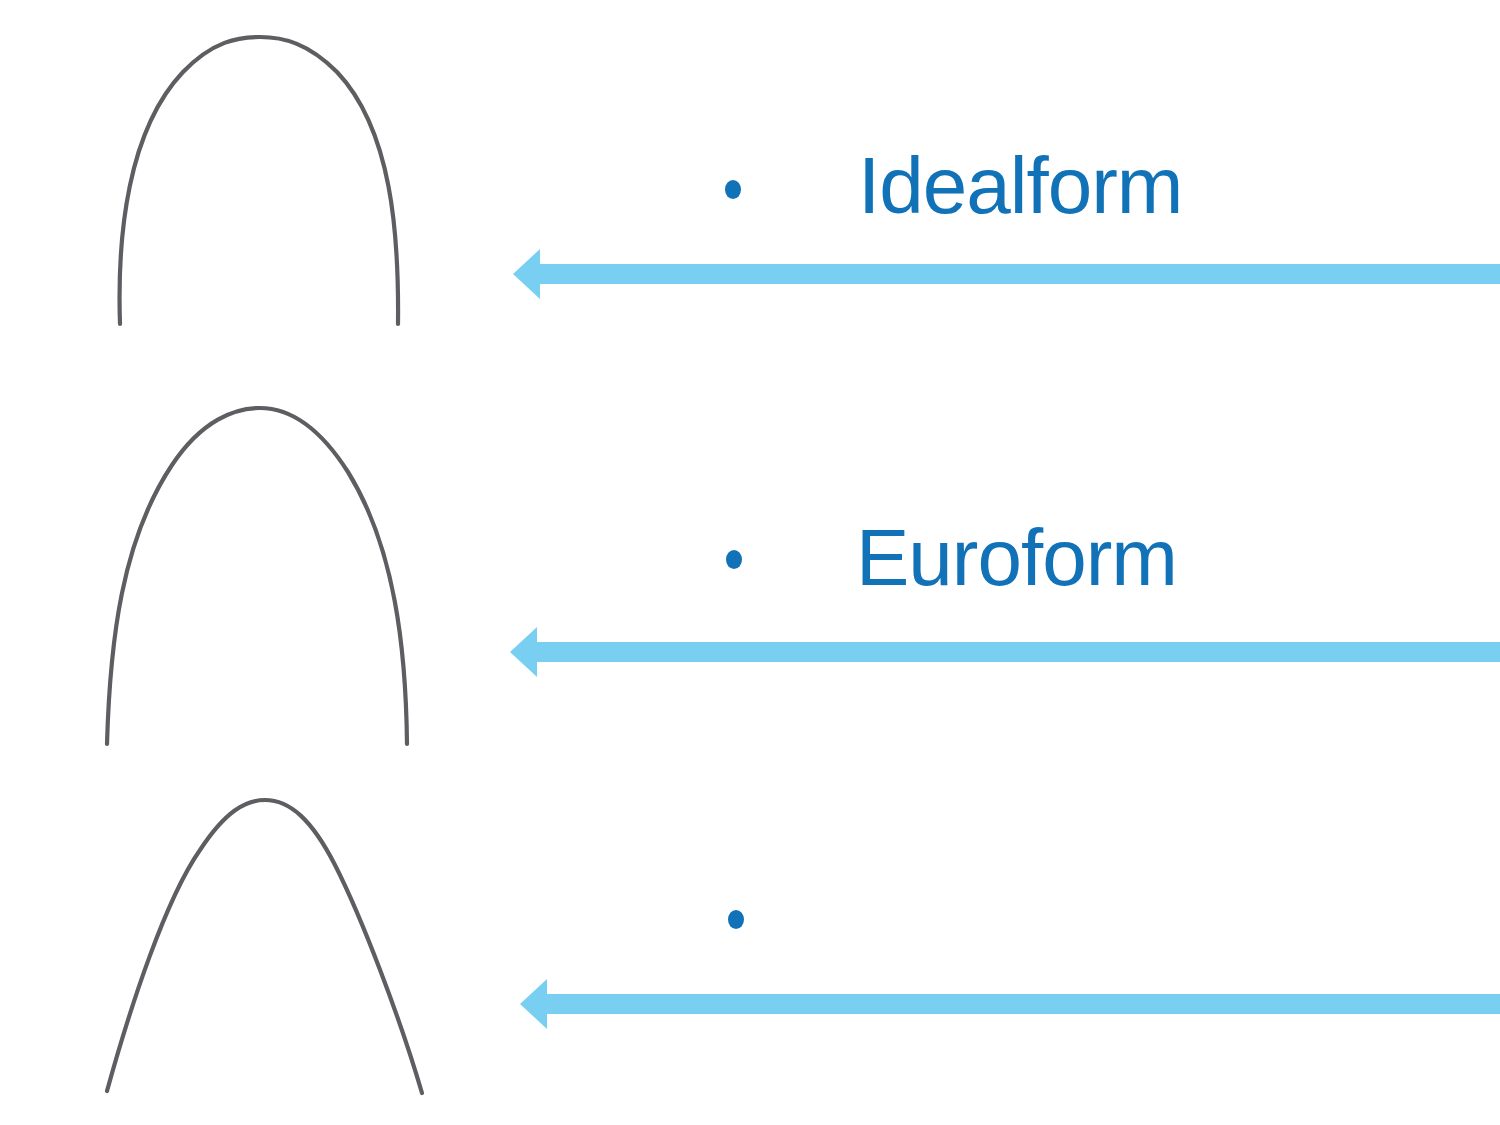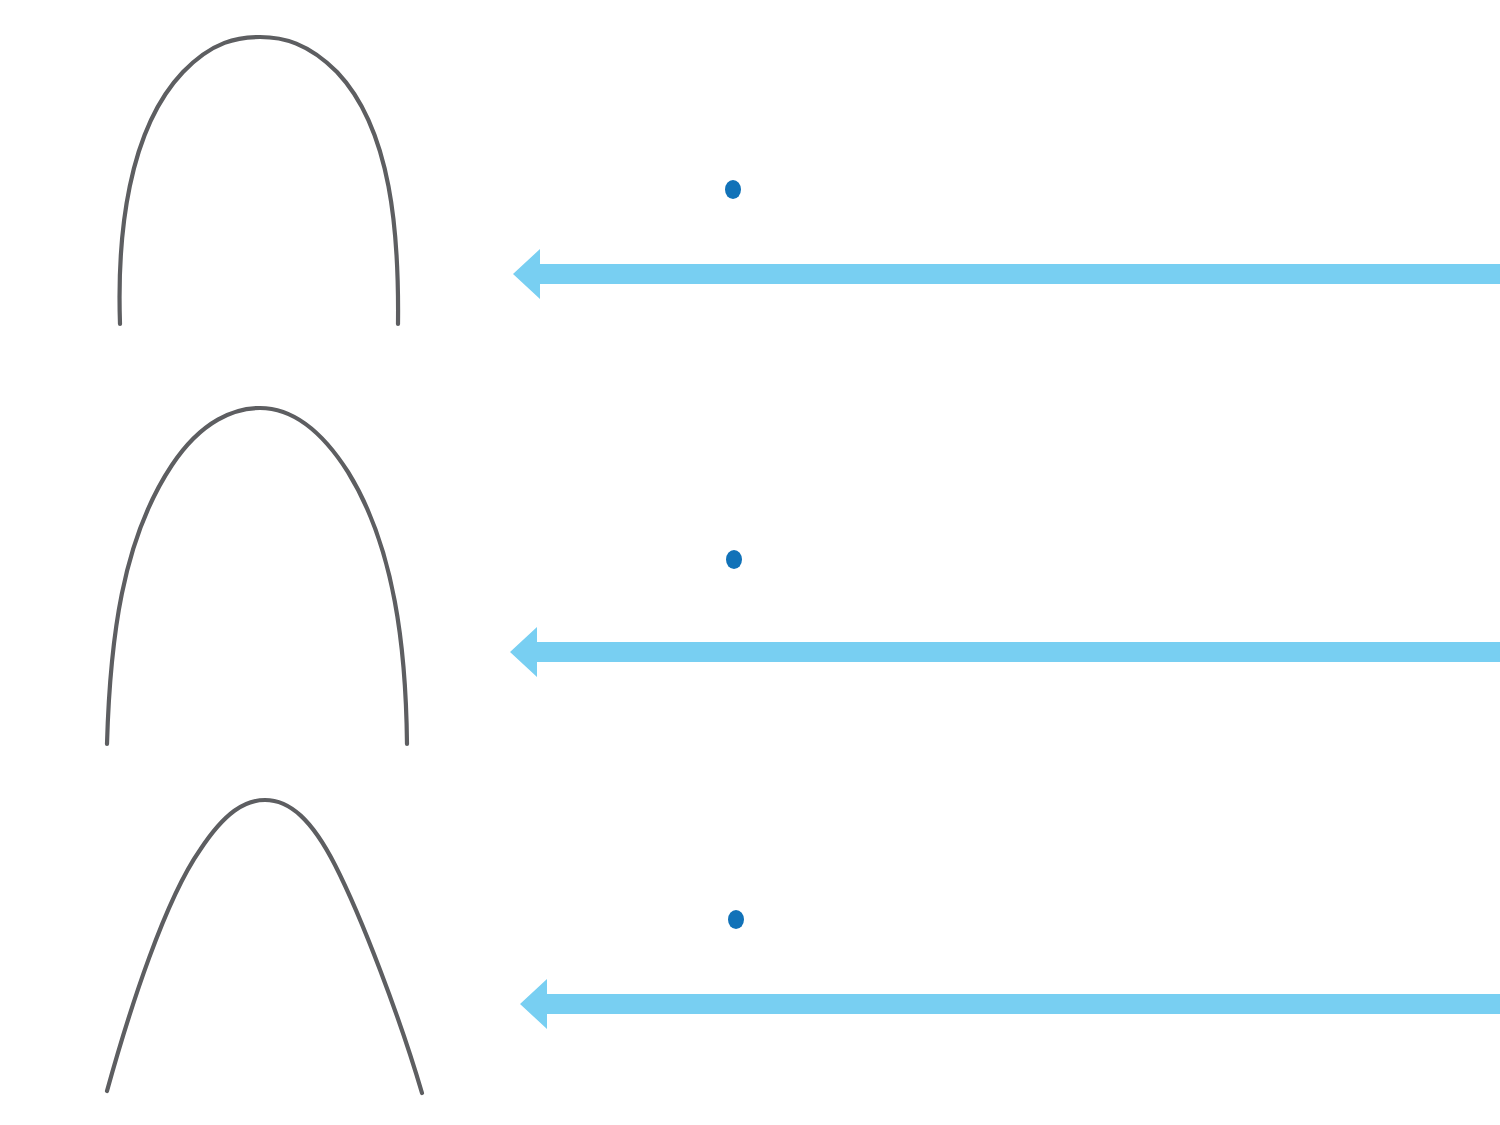--- a/index.html
+++ b/index.html
@@ -90,6 +90,7 @@
   </svg>
 
   <span class="bullet bullet-1"></span>
+  <div class="label label-1">Idealform</div>
   <svg class="arrow-svg arrow-1" viewBox="0 0 987 50" preserveAspectRatio="none">
     <polygon class="arrow-poly" points="0,25 27,0 27,15 987,15 987,35 27,35 27,50"></polygon>
   </svg>

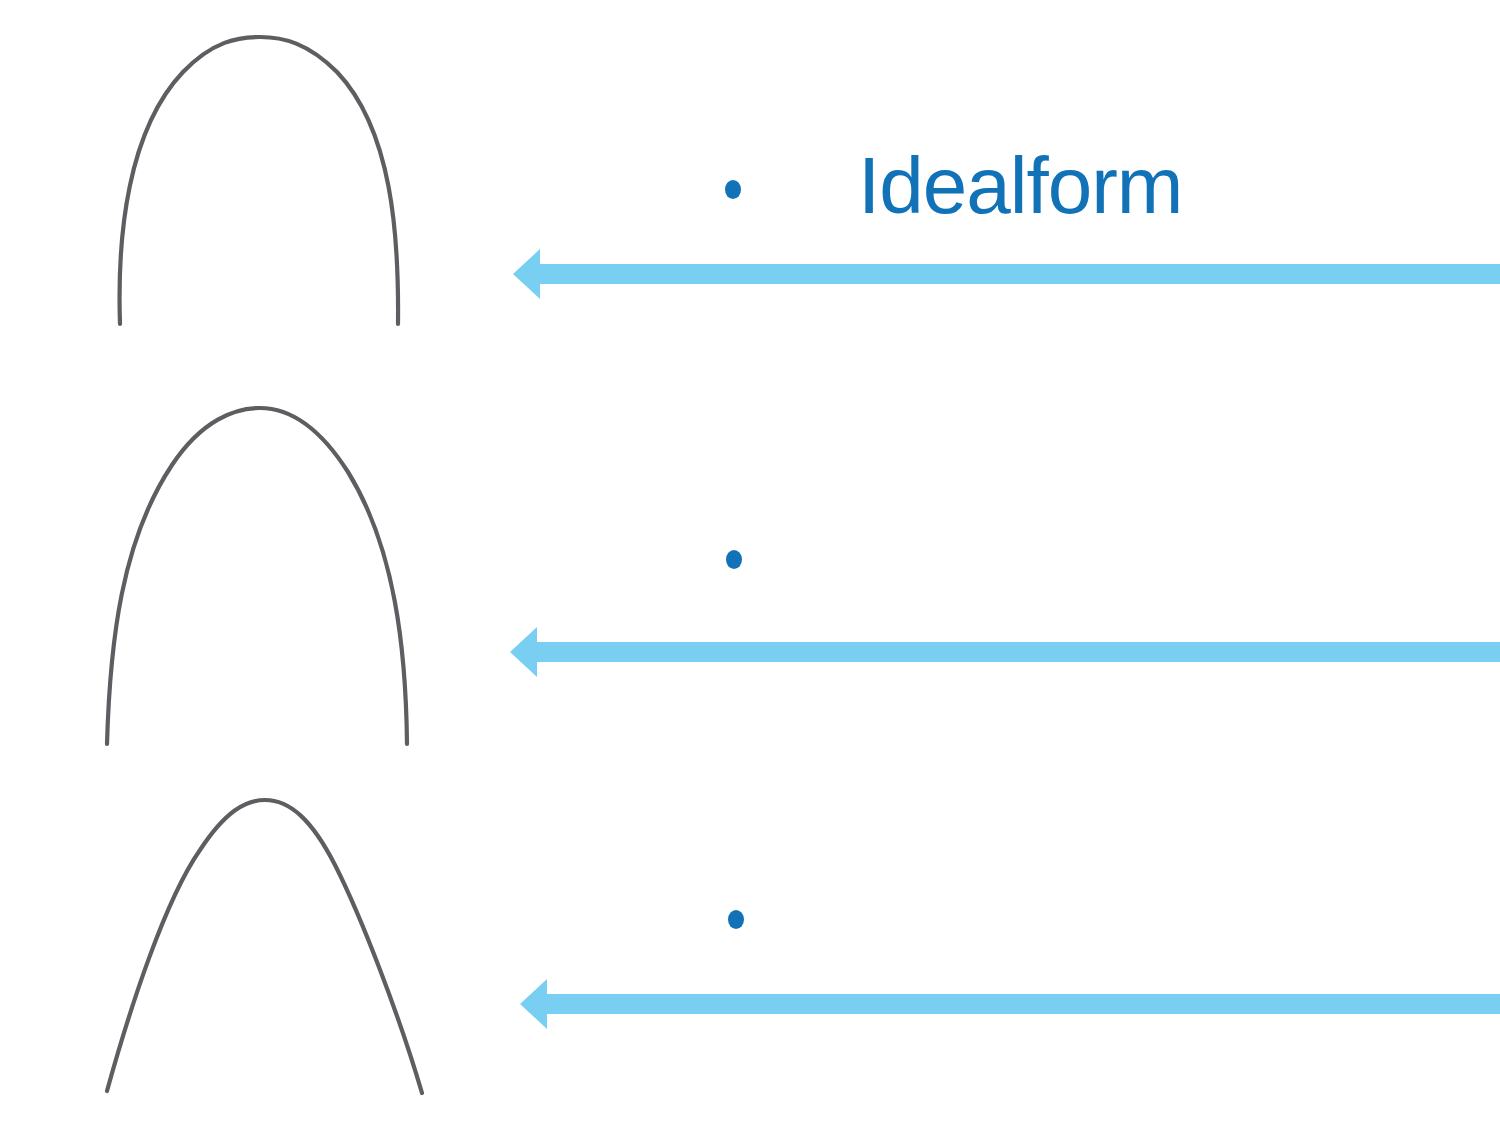--- a/index.html
+++ b/index.html
@@ -96,6 +96,7 @@
   </svg>
 
   <span class="bullet bullet-2"></span>
+  <div class="label label-2">Euroform</div>
   <svg class="arrow-svg arrow-2" viewBox="0 0 990 50" preserveAspectRatio="none">
     <polygon class="arrow-poly" points="0,25 27,0 27,15 990,15 990,35 27,35 27,50"></polygon>
   </svg>

